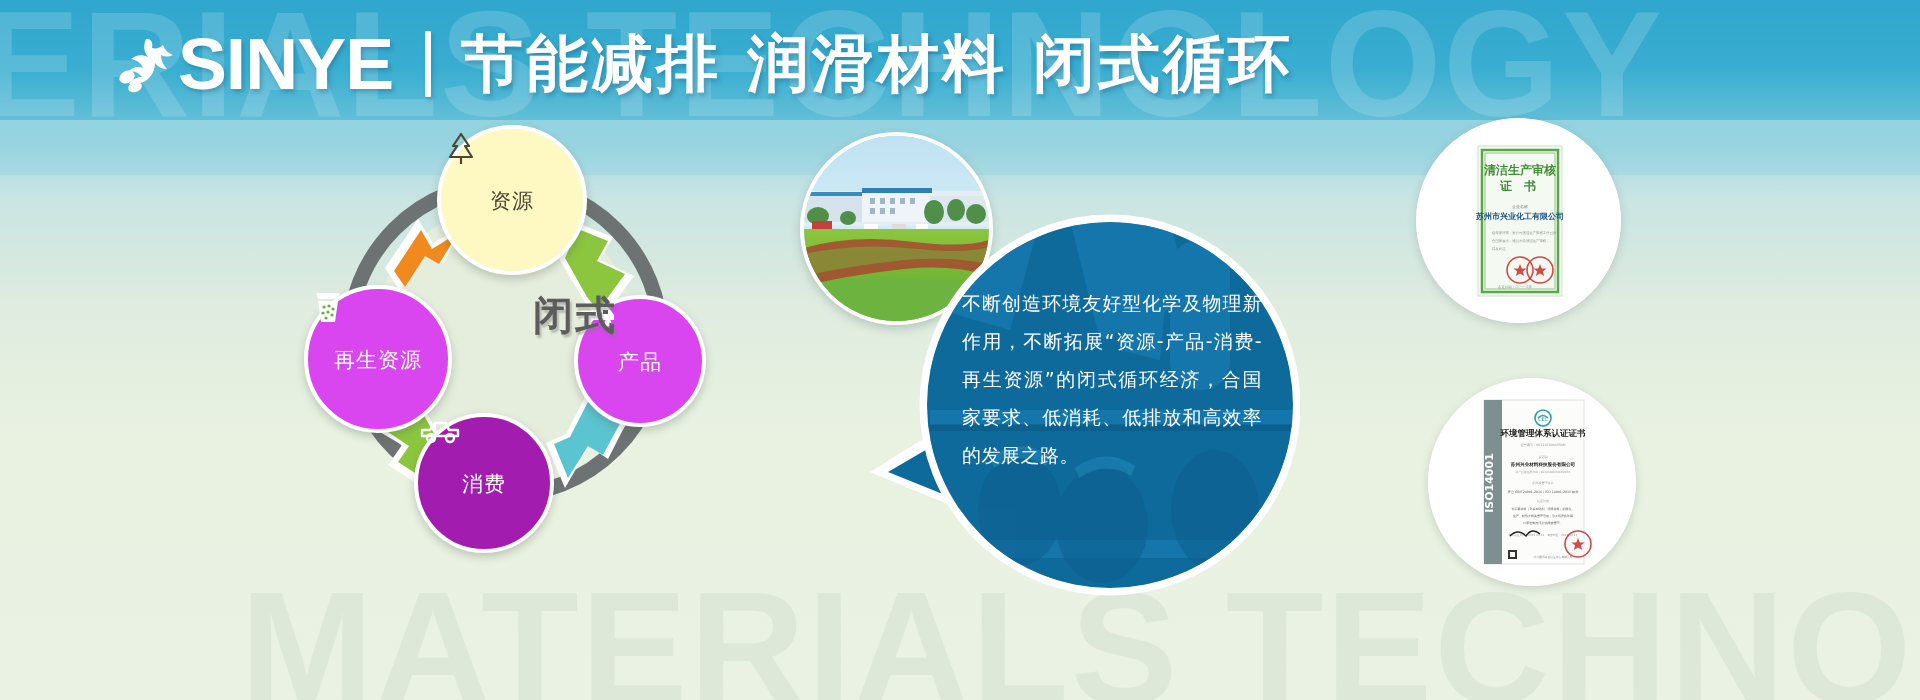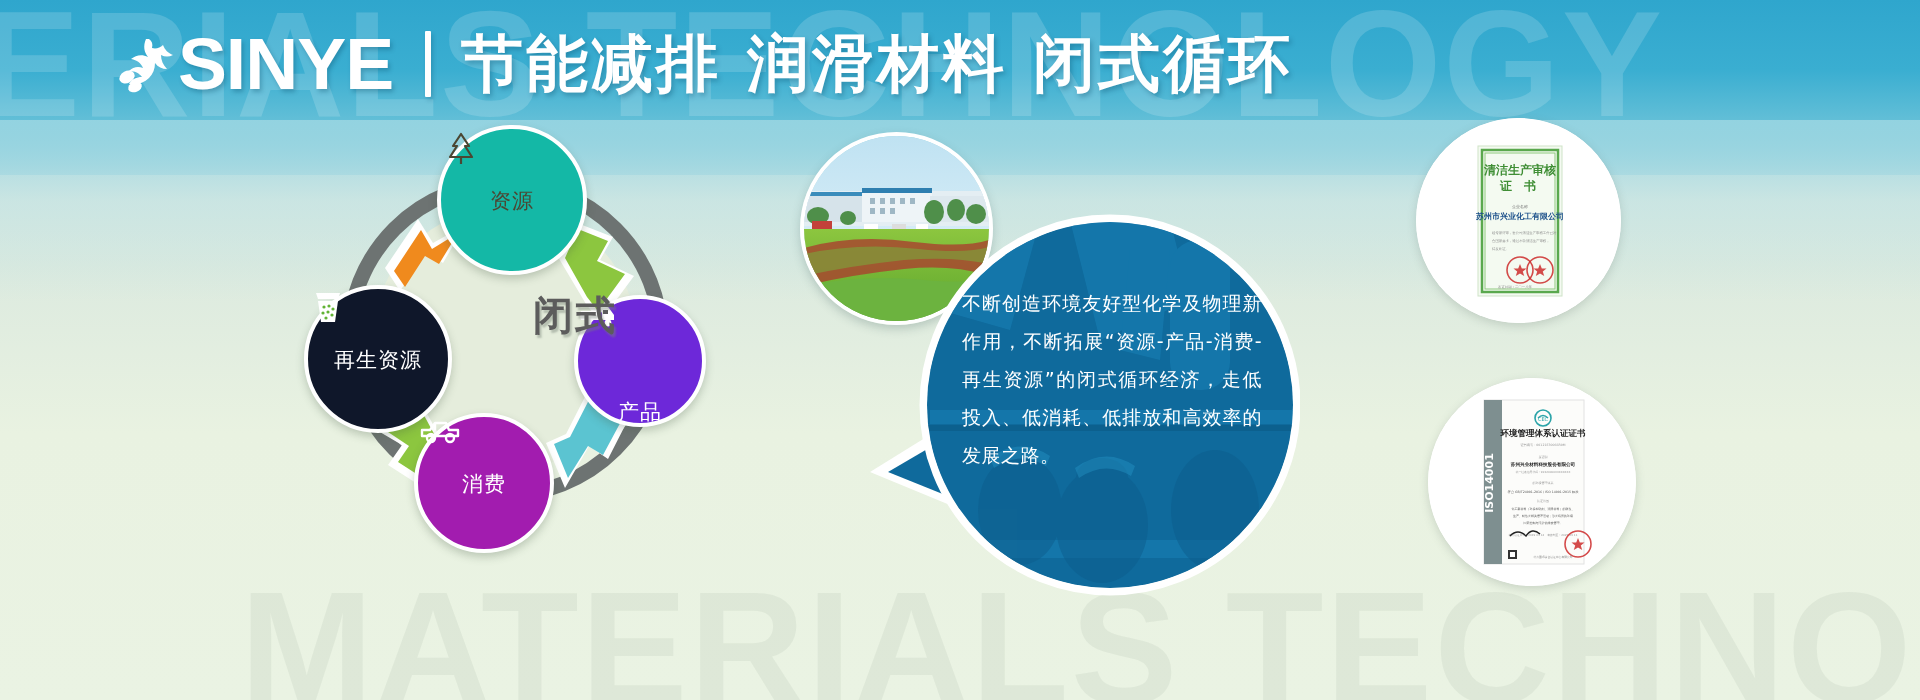--- a/index.html
+++ b/index.html
@@ -50,7 +50,7 @@
   .node .glyph{margin-bottom:2px;}
   .node .lbl{font-size:21px;letter-spacing:1px;line-height:1;
              font-family:"DejaVu Sans","Liberation Sans",sans-serif;}
-  .node-res{left:115px;top:0px;width:150px;height:150px;background:#14b8a6;color:#4b4733;}
+  .node-res{left:115px;top:0px;width:150px;height:150px;background:#fef9c3;color:#4b4733;}
   .node-prod{left:252px;top:170px;width:132px;height:132px;background:#6d28d9;color:#fff;justify-content:flex-end;}
   .node-cons{left:92px;top:288px;width:140px;height:140px;background:#a21caf;color:#fff;}
   .node-recy{left:-18px;top:160px;width:148px;height:148px;background:#0f172a;color:#fff;}

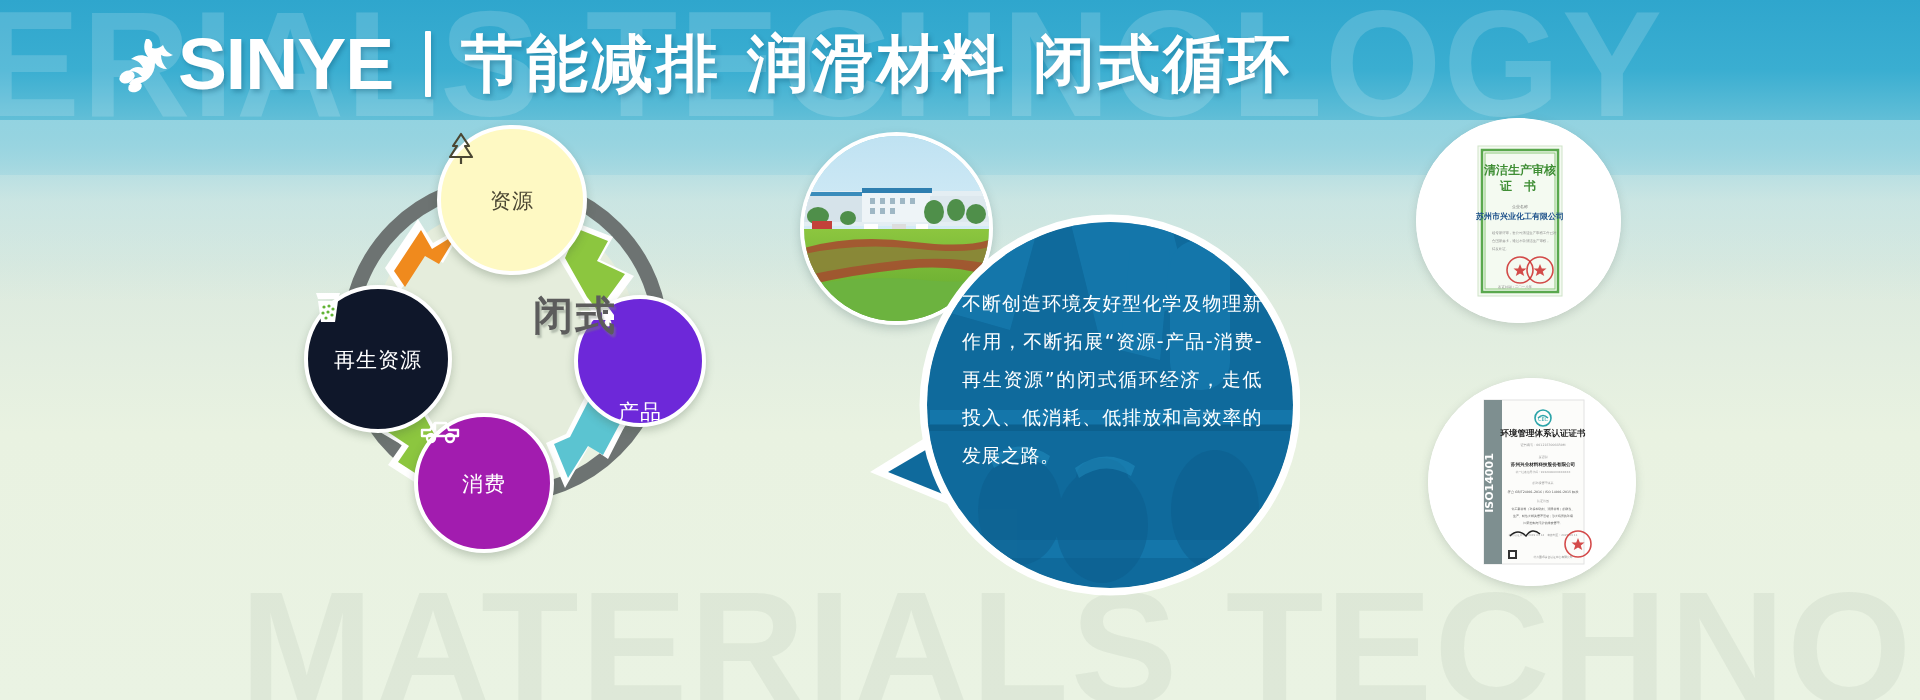--- a/index.html
+++ b/index.html
@@ -283,7 +283,7 @@
       </g>
       <circle cx="240" cy="195" r="187" fill="none" stroke="#ffffff" stroke-width="7"></circle>
     </svg>
-    <div class="txt">不断创造环境友好型化学及物理新作用，不断拓展“资源-产品-消费-再生资源”的闭式循环经济，走低投入、低消耗、低排放和高效率的发展之路。</div>
+    <div class="txt">不断创造环境友好型化学及物理新作用，不断拓展“资源-产品-消费-再生资源”的闭式循环经济，合国家要求、低消耗、低排放和高效率的发展之路。</div>
   </div>
 
   <div class="cert cert-1">

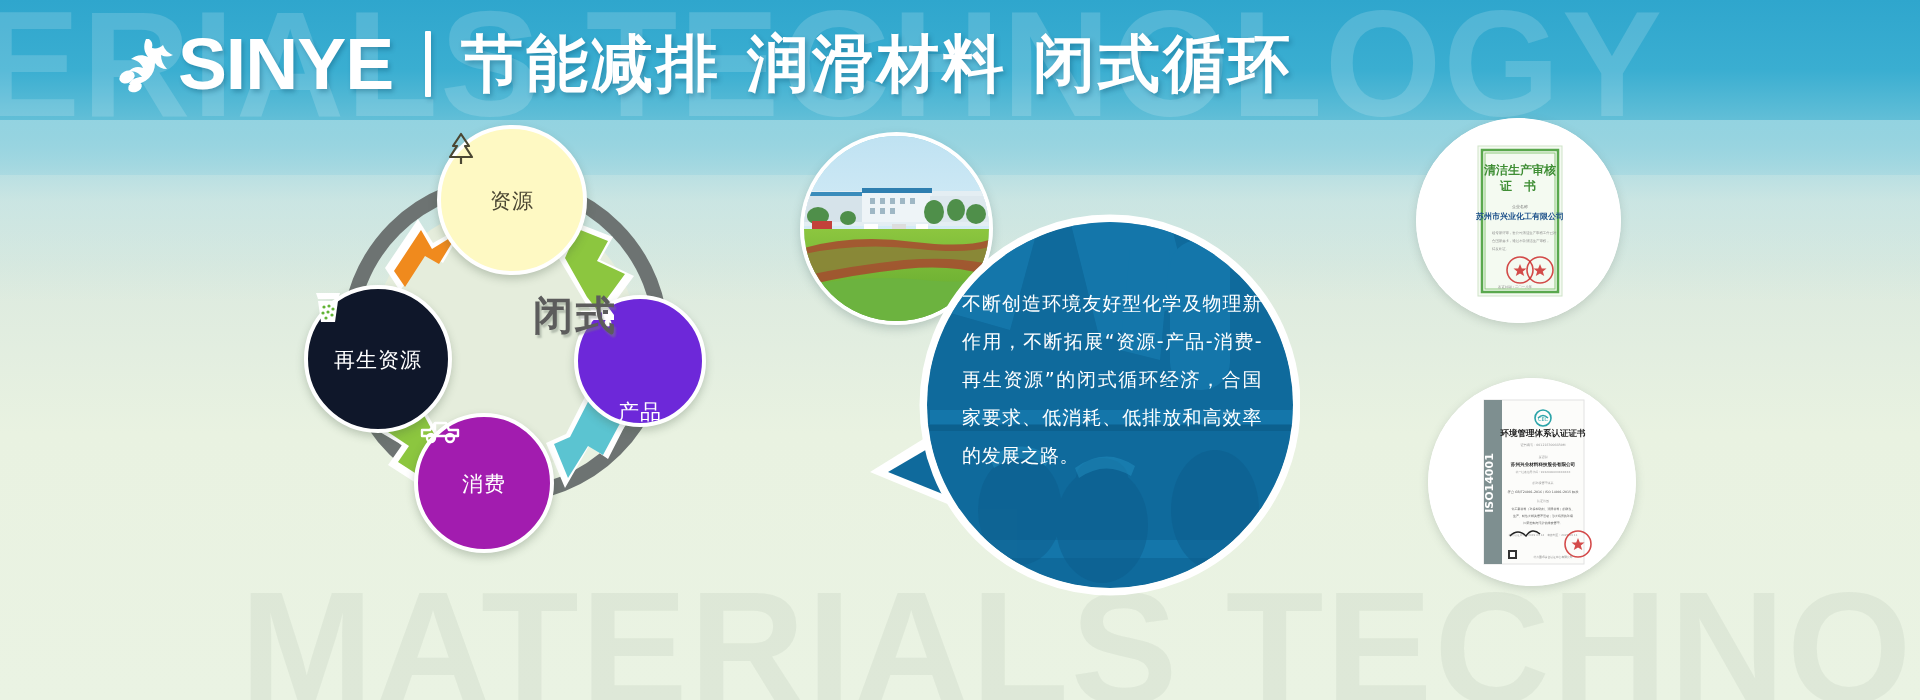--- a/index.html
+++ b/index.html
@@ -53,7 +53,7 @@
   .node-res{left:115px;top:0px;width:150px;height:150px;background:#fef9c3;color:#4b4733;}
   .node-prod{left:252px;top:170px;width:132px;height:132px;background:#6d28d9;color:#fff;justify-content:flex-end;}
   .node-cons{left:92px;top:288px;width:140px;height:140px;background:#a21caf;color:#fff;}
-  .node-recy{left:-18px;top:160px;width:148px;height:148px;background:#0f172a;color:#fff;}
+  .node-recy{left:-18px;top:160px;width:148px;height:148px;background:#d946ef;color:#fff;}
   .center-text{position:absolute;left:128px;top:168px;width:250px;text-align:center;
     font-size:40px;font-weight:bold;color:#5c5c5c;line-height:1.12;letter-spacing:2px;
     text-shadow:2px 3px 2px rgba(120,130,120,.45);

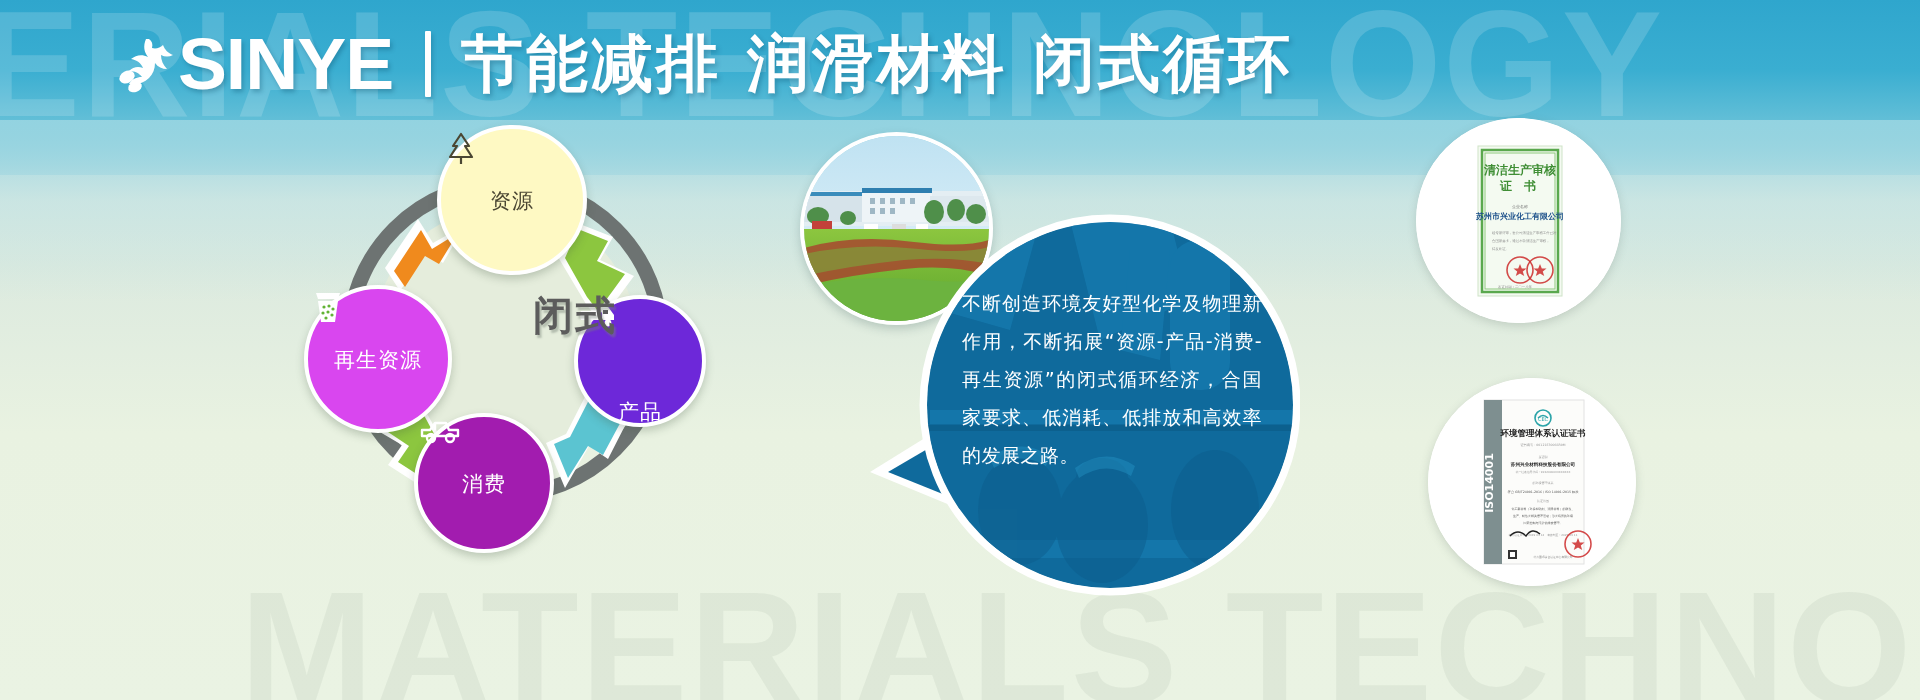--- a/index.html
+++ b/index.html
@@ -51,7 +51,7 @@
   .node .lbl{font-size:21px;letter-spacing:1px;line-height:1;
              font-family:"DejaVu Sans","Liberation Sans",sans-serif;}
   .node-res{left:115px;top:0px;width:150px;height:150px;background:#fef9c3;color:#4b4733;}
-  .node-prod{left:252px;top:170px;width:132px;height:132px;background:#6d28d9;color:#fff;justify-content:flex-end;}
+  .node-prod{left:252px;top:170px;width:132px;height:132px;background:#d946ef;color:#fff;}
   .node-cons{left:92px;top:288px;width:140px;height:140px;background:#a21caf;color:#fff;}
   .node-recy{left:-18px;top:160px;width:148px;height:148px;background:#d946ef;color:#fff;}
   .center-text{position:absolute;left:128px;top:168px;width:250px;text-align:center;

